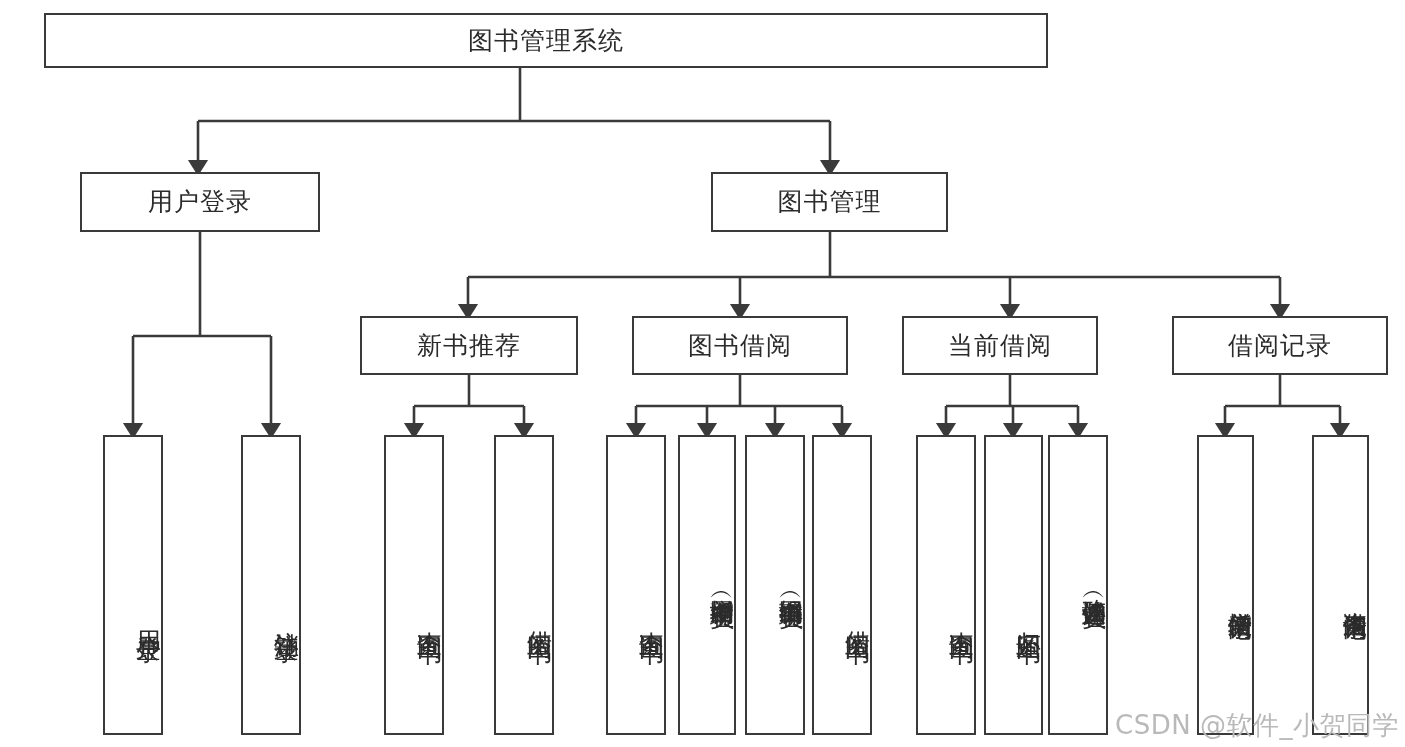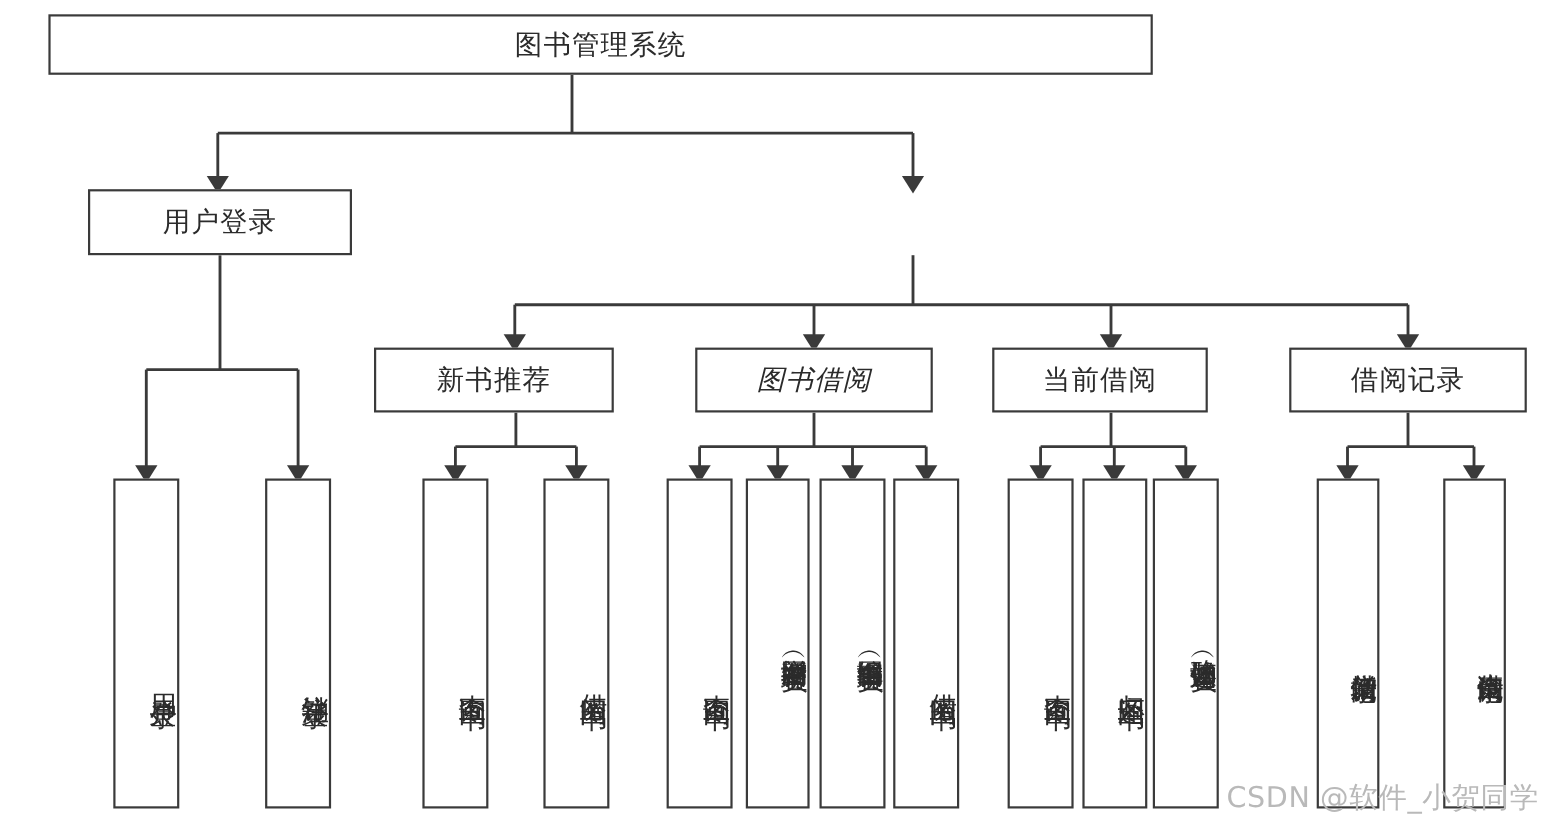--- a/index.html
+++ b/index.html
@@ -129,6 +129,9 @@
   <div class="node node-h" style="left:80px; top:172px; width:240px; height:60px;">
     <span>用户登录</span>
   </div>
+  <div class="node node-h" style="left:711px; top:172px; width:237px; height:60px;">
+    <span>图书管理</span>
+  </div>
 
   <div class="node node-h" style="left:340px; top:316px; width:218px; height:59px;">
     <span>新书推荐</span>

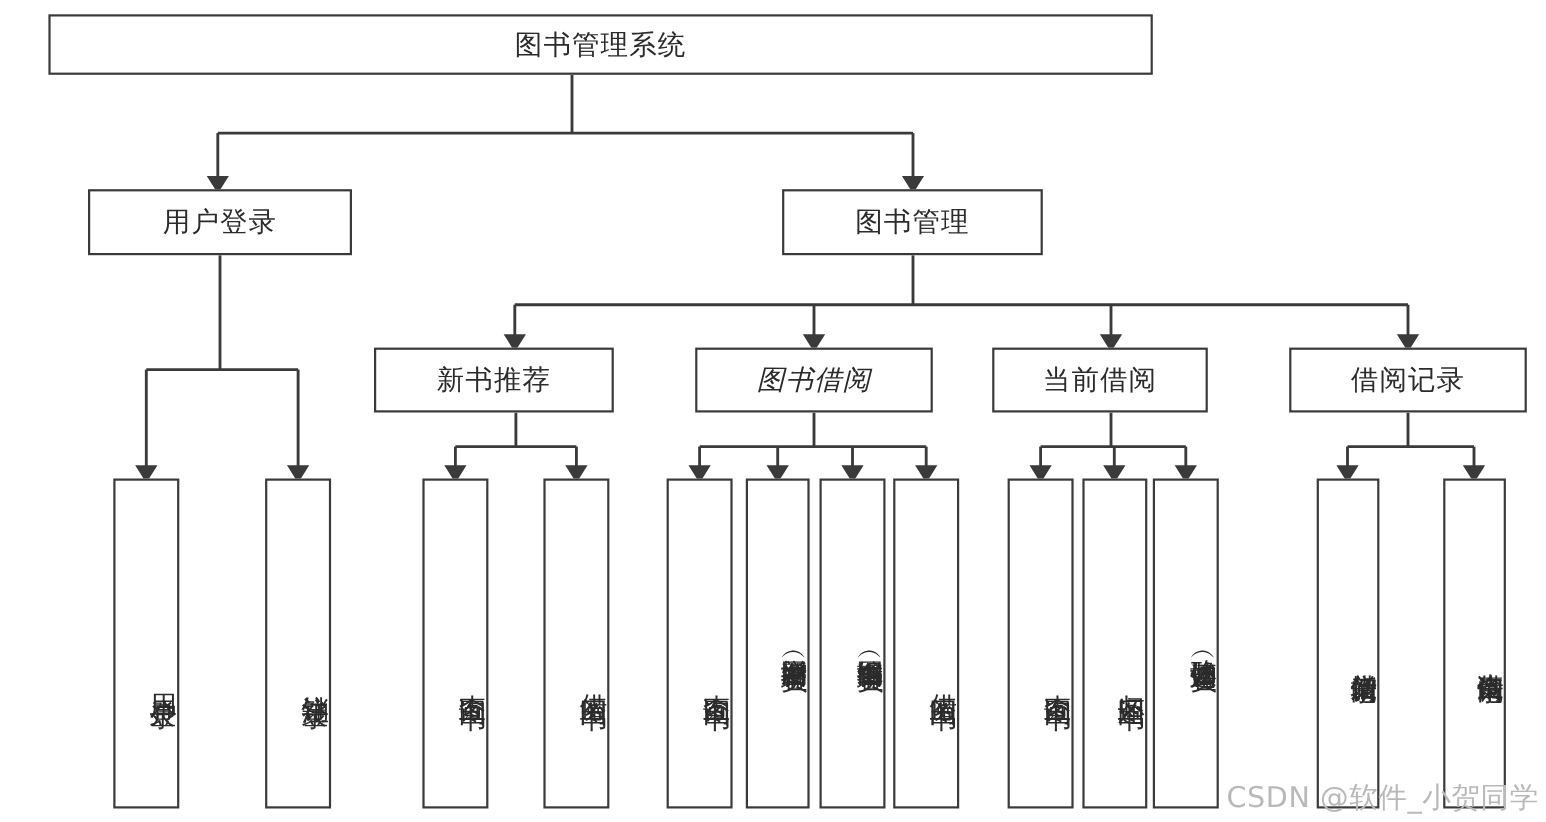--- a/index.html
+++ b/index.html
@@ -133,7 +133,7 @@
     <span>图书管理</span>
   </div>
 
-  <div class="node node-h" style="left:340px; top:316px; width:218px; height:59px;">
+  <div class="node node-h" style="left:360px; top:316px; width:218px; height:59px;">
     <span>新书推荐</span>
   </div>
   <div class="node node-h" style="left:632px; top:316px; width:216px; height:59px;font-style:italic;">

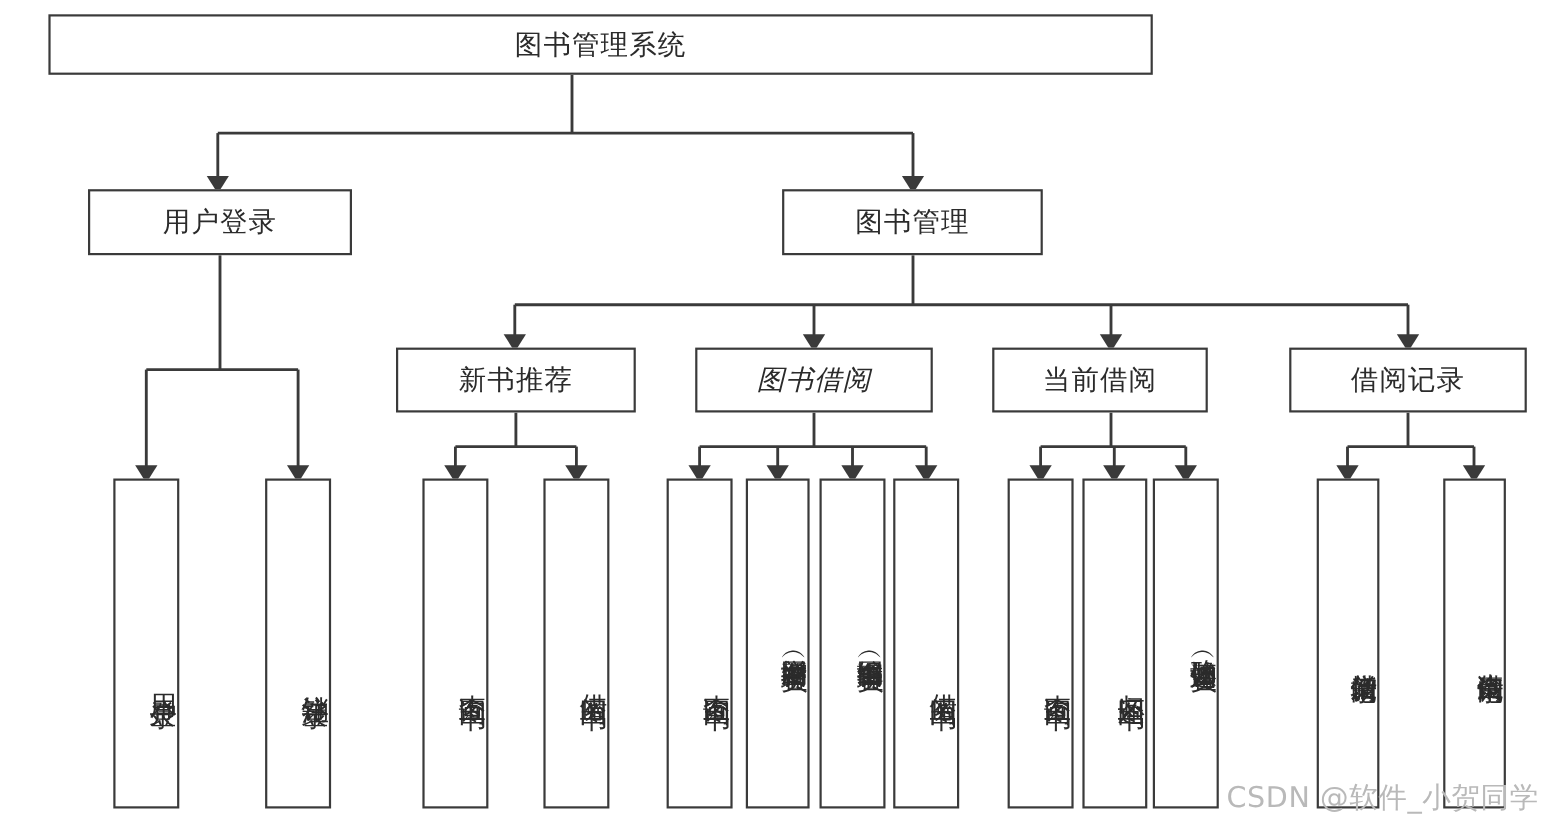--- a/index.html
+++ b/index.html
@@ -136,7 +136,7 @@
   <div class="node node-h" style="left:360px; top:316px; width:218px; height:59px;">
     <span>新书推荐</span>
   </div>
-  <div class="node node-h" style="left:632px; top:316px; width:216px; height:59px;font-style:italic;">
+  <div class="node node-h" style="left:632px; top:316px; width:216px; height:59px;">
     <span>图书借阅</span>
   </div>
   <div class="node node-h" style="left:902px; top:316px; width:196px; height:59px;">

